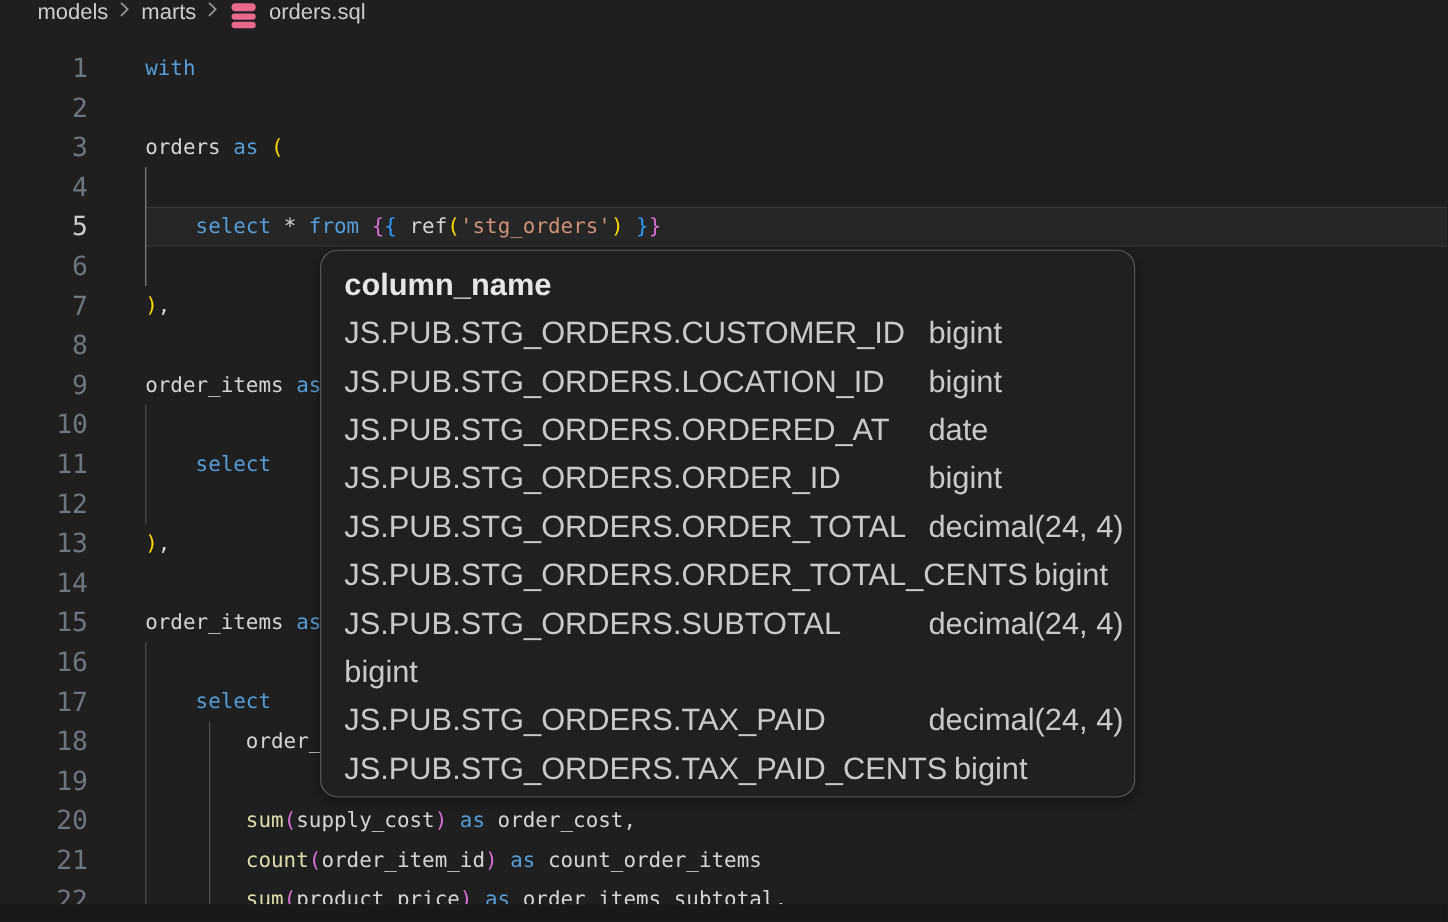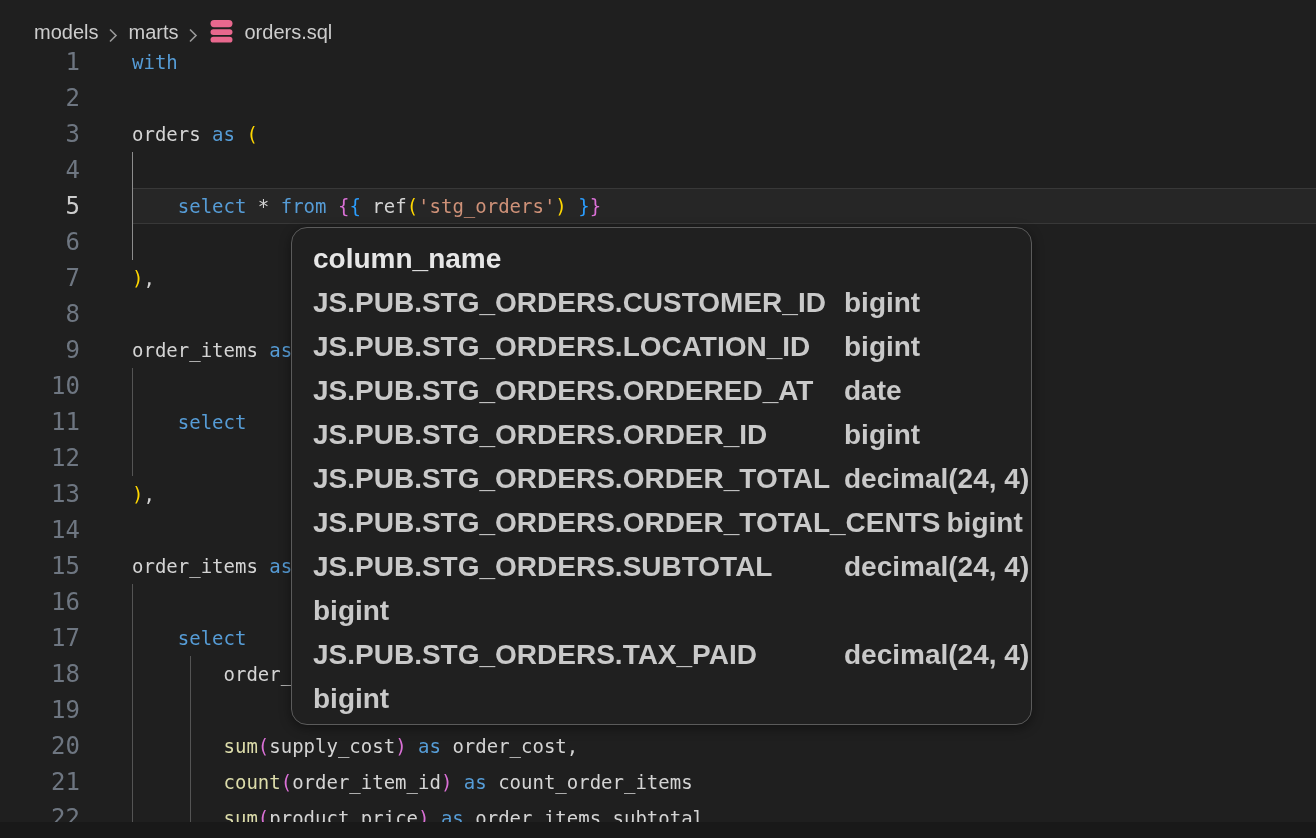--- a/index.html
+++ b/index.html
@@ -13,7 +13,7 @@
   
   .breadcrumb{
     position:absolute;top:0;left:0;right:0;height:44px;
-    display:flex;align-items:flex-end;padding-left:34px;
+    display:flex;align-items:flex-start;padding-left:34px;
     color:#cdcdcd;font-size:20px;z-index:3;
   }
   .bc-item{white-space:nowrap;cursor:pointer;}

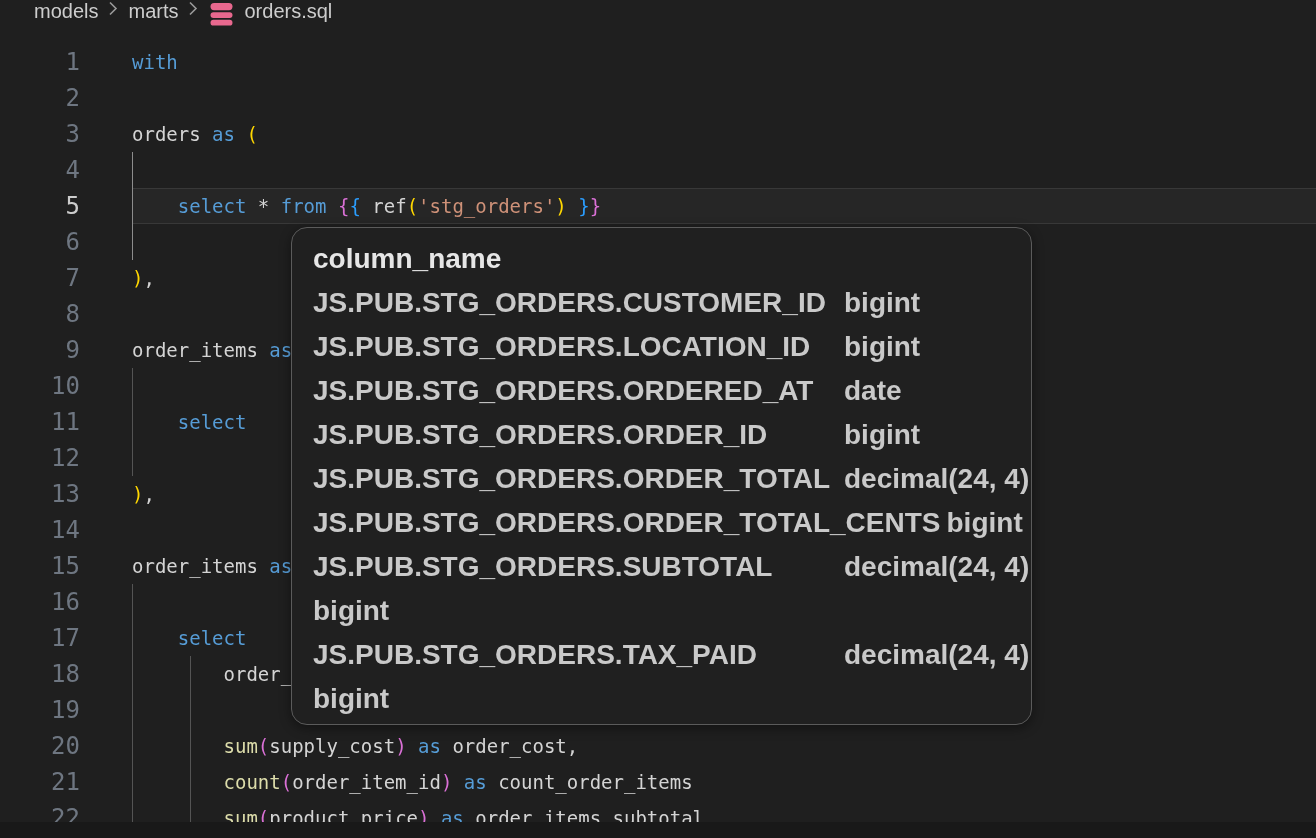--- a/index.html
+++ b/index.html
@@ -61,7 +61,7 @@
     padding:9px 0 0 21px;
     font-size:28px;color:#c9c9c9;overflow:hidden;z-index:5;
   }
-  .hhead,.hrow{height:44px;line-height:44px;display:flex;white-space:nowrap;font-weight:bold;}
+  .hhead,.hrow{height:44px;line-height:44px;display:flex;white-space:nowrap;}
   .hhead{font-weight:bold;color:#e6e6e6;}
   .hname{flex:0 0 auto;min-width:525px;padding-right:6px;}
   .htype{flex:0 0 auto;}

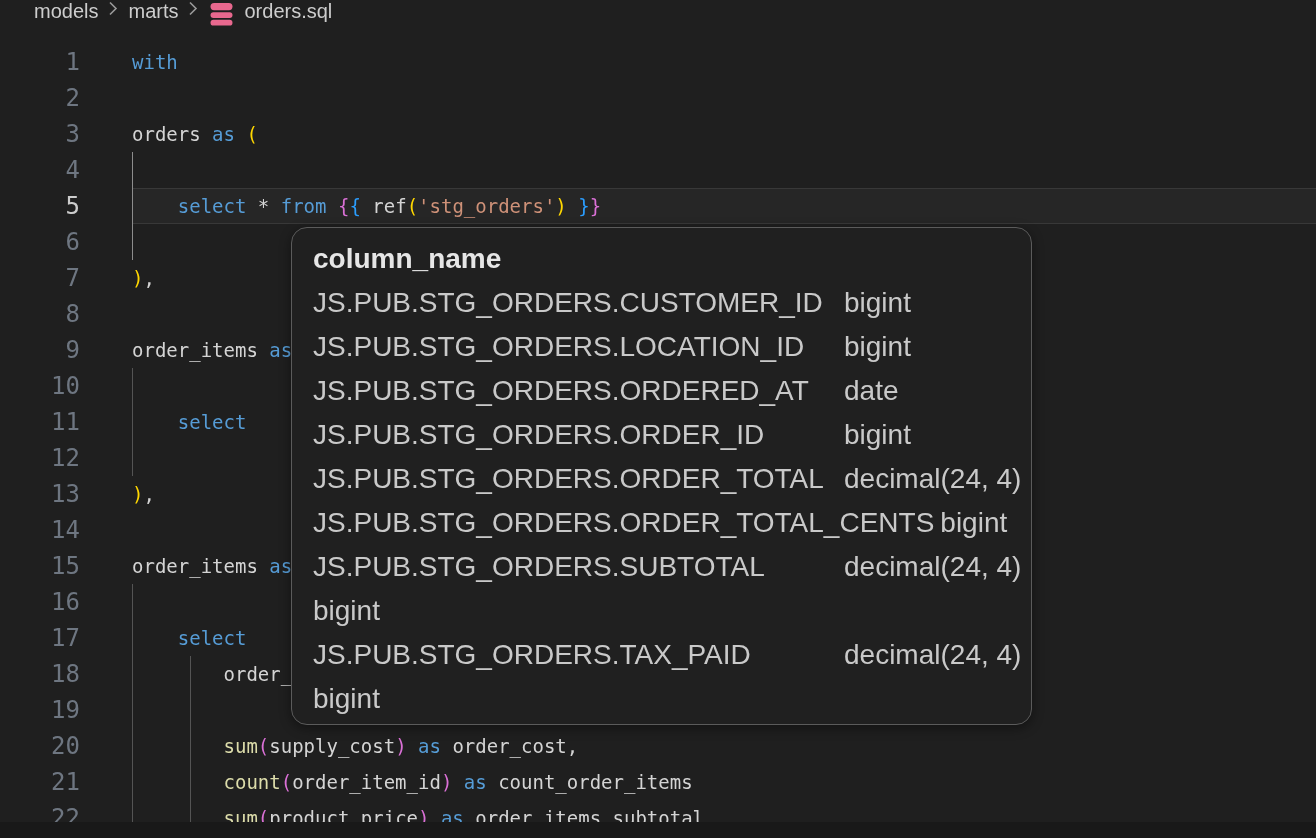--- a/index.html
+++ b/index.html
@@ -196,6 +196,7 @@
           <span class="htype">decimal(24, 4)</span>
         </div>
         <div class="hrow">
+          <span class="hname">JS.PUB.STG_ORDERS.TAX_PAID_CENTS</span>
           <span class="htype">bigint</span>
         </div>
       </div>

